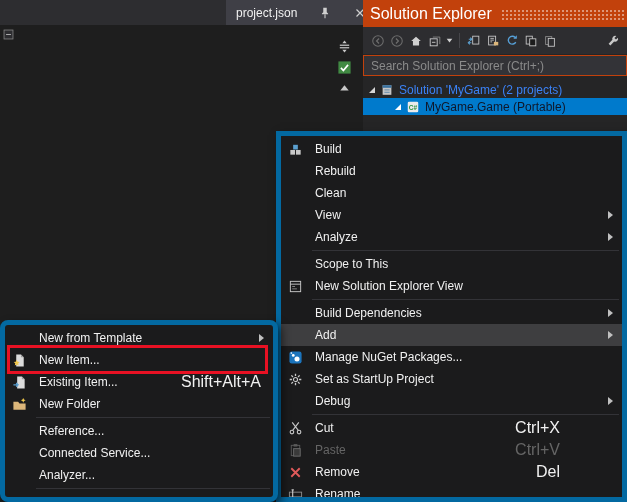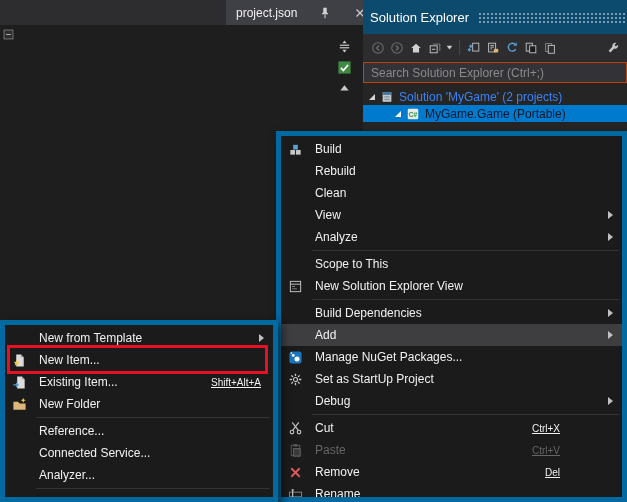--- a/index.html
+++ b/index.html
@@ -26,8 +26,8 @@
   
   .sexp { position:absolute; left:363px; top:0; width:264px; height:502px; background:#252526;
           display:flex; flex-direction:column; color:#f1f1f1; }
-  .se-title { height:34px; background:#0c4a6e; color:#ffffff; display:flex; align-items:center;
-              padding-left:7px; font-size:13px; flex:none; }
+  .se-title { height:27px; background:#c2410c; color:#ffffff; display:flex; align-items:center;
+              padding-left:7px; font-size:16px; flex:none; }
   .se-title .dots { flex:1; height:11px; margin:1px 2px 0 9px;
               background-image:radial-gradient(circle, rgba(255,255,255,.45) 1px, transparent 1.2px);
               background-size:4px 4px; }

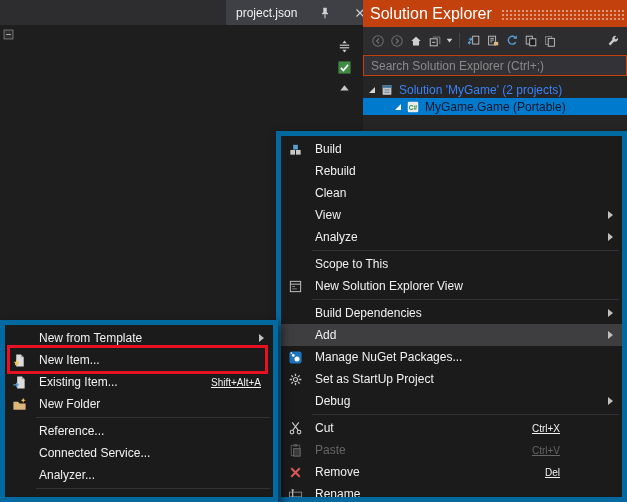--- a/index.html
+++ b/index.html
@@ -55,7 +55,7 @@
   .menu { position:absolute; background:#1b1b1c; border:5px solid #0369a1; padding:2px 0;
           overflow:hidden; box-shadow:4px 4px 9px rgba(0,0,0,.55); }
   .context-menu { left:276px; top:131px; width:351px; height:371px; z-index:10; }
-  .add-submenu  { left:0; top:320px; width:278px; height:182px; z-index:11; }
+  .add-submenu  { left:0; top:320px; width:278px; height:182px; z-index:11;border-radius:8px; }
   .menu-item { height:22px; position:relative; display:flex; align-items:center;
                font-size:12px; color:#f1f1f1; padding-left:34px; cursor:default; }
   .menu-item.highlighted { background:#3e3e40; }

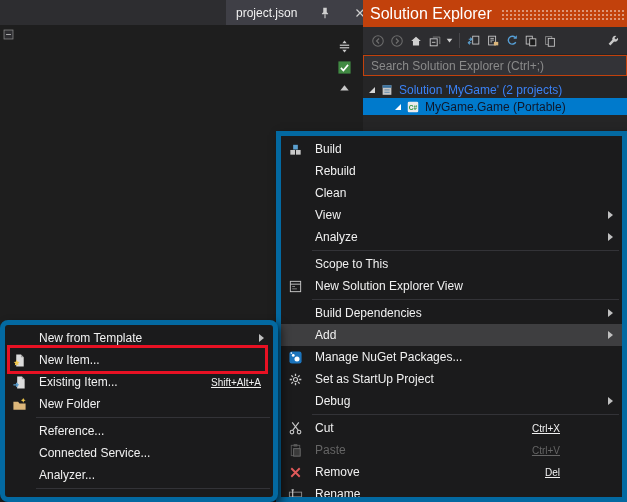--- a/index.html
+++ b/index.html
@@ -64,7 +64,7 @@
             display:flex; align-items:center; justify-content:center; }
   .gutter svg { width:15px; height:15px; }
   .m-label { white-space:nowrap; }
-  .m-shortcut { position:absolute; font-size:10px;text-decoration:underline; }
+  .m-shortcut { position:absolute; font-size:16px; }
   .context-menu .m-shortcut { right:62px; }
   .add-submenu  .m-shortcut { right:12px; }
   .m-arrow { position:absolute; right:9px; width:0; height:0;

